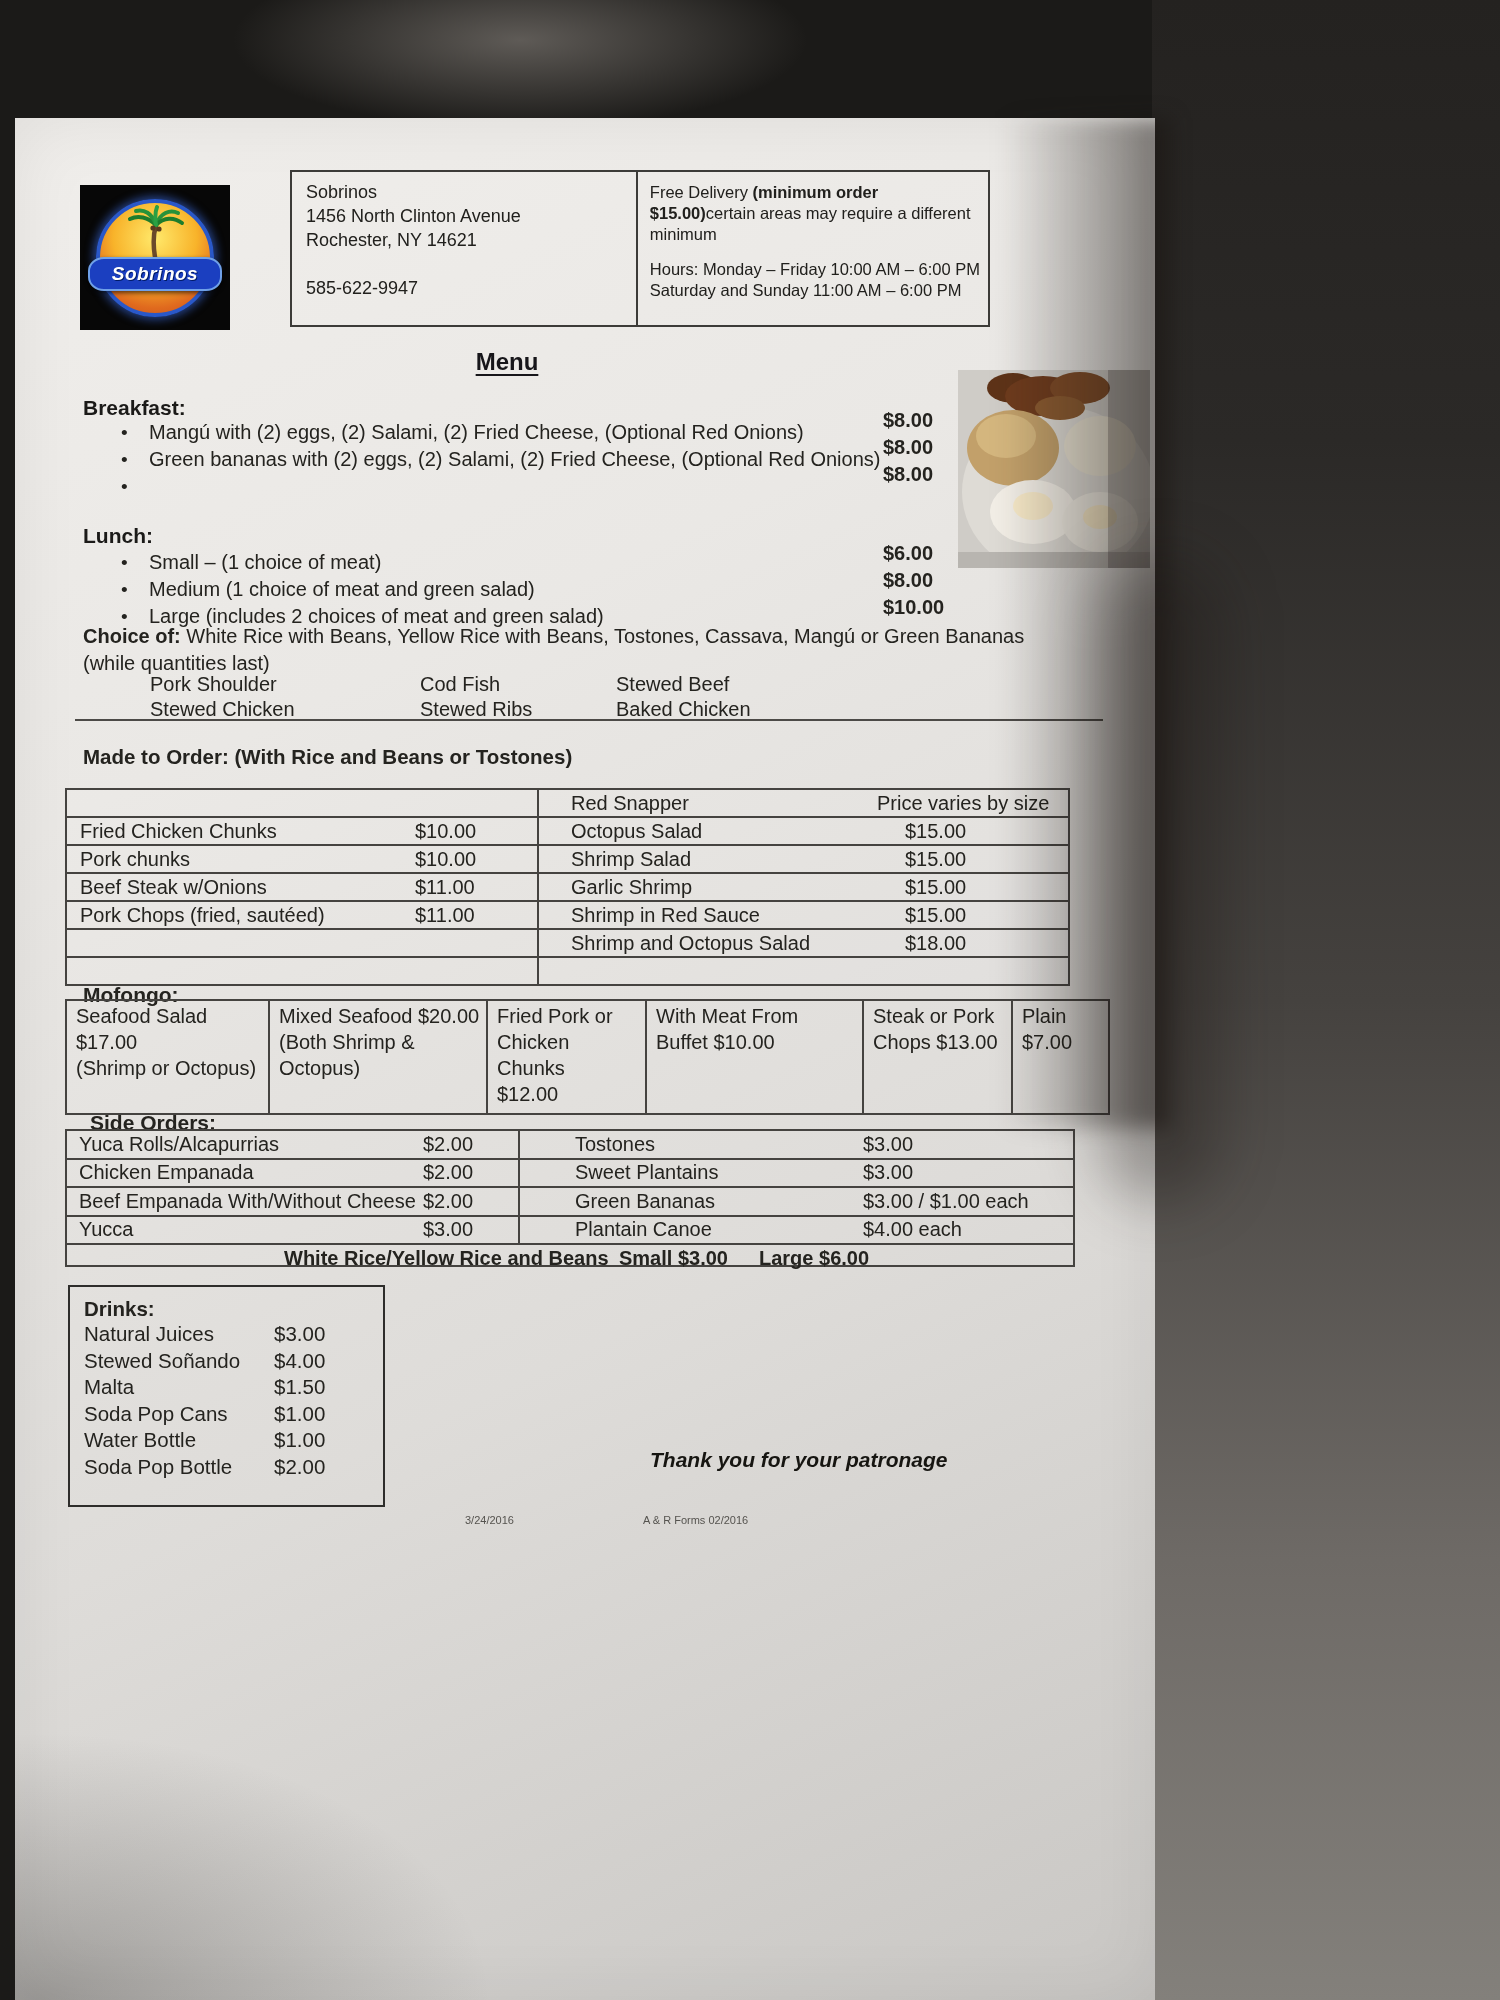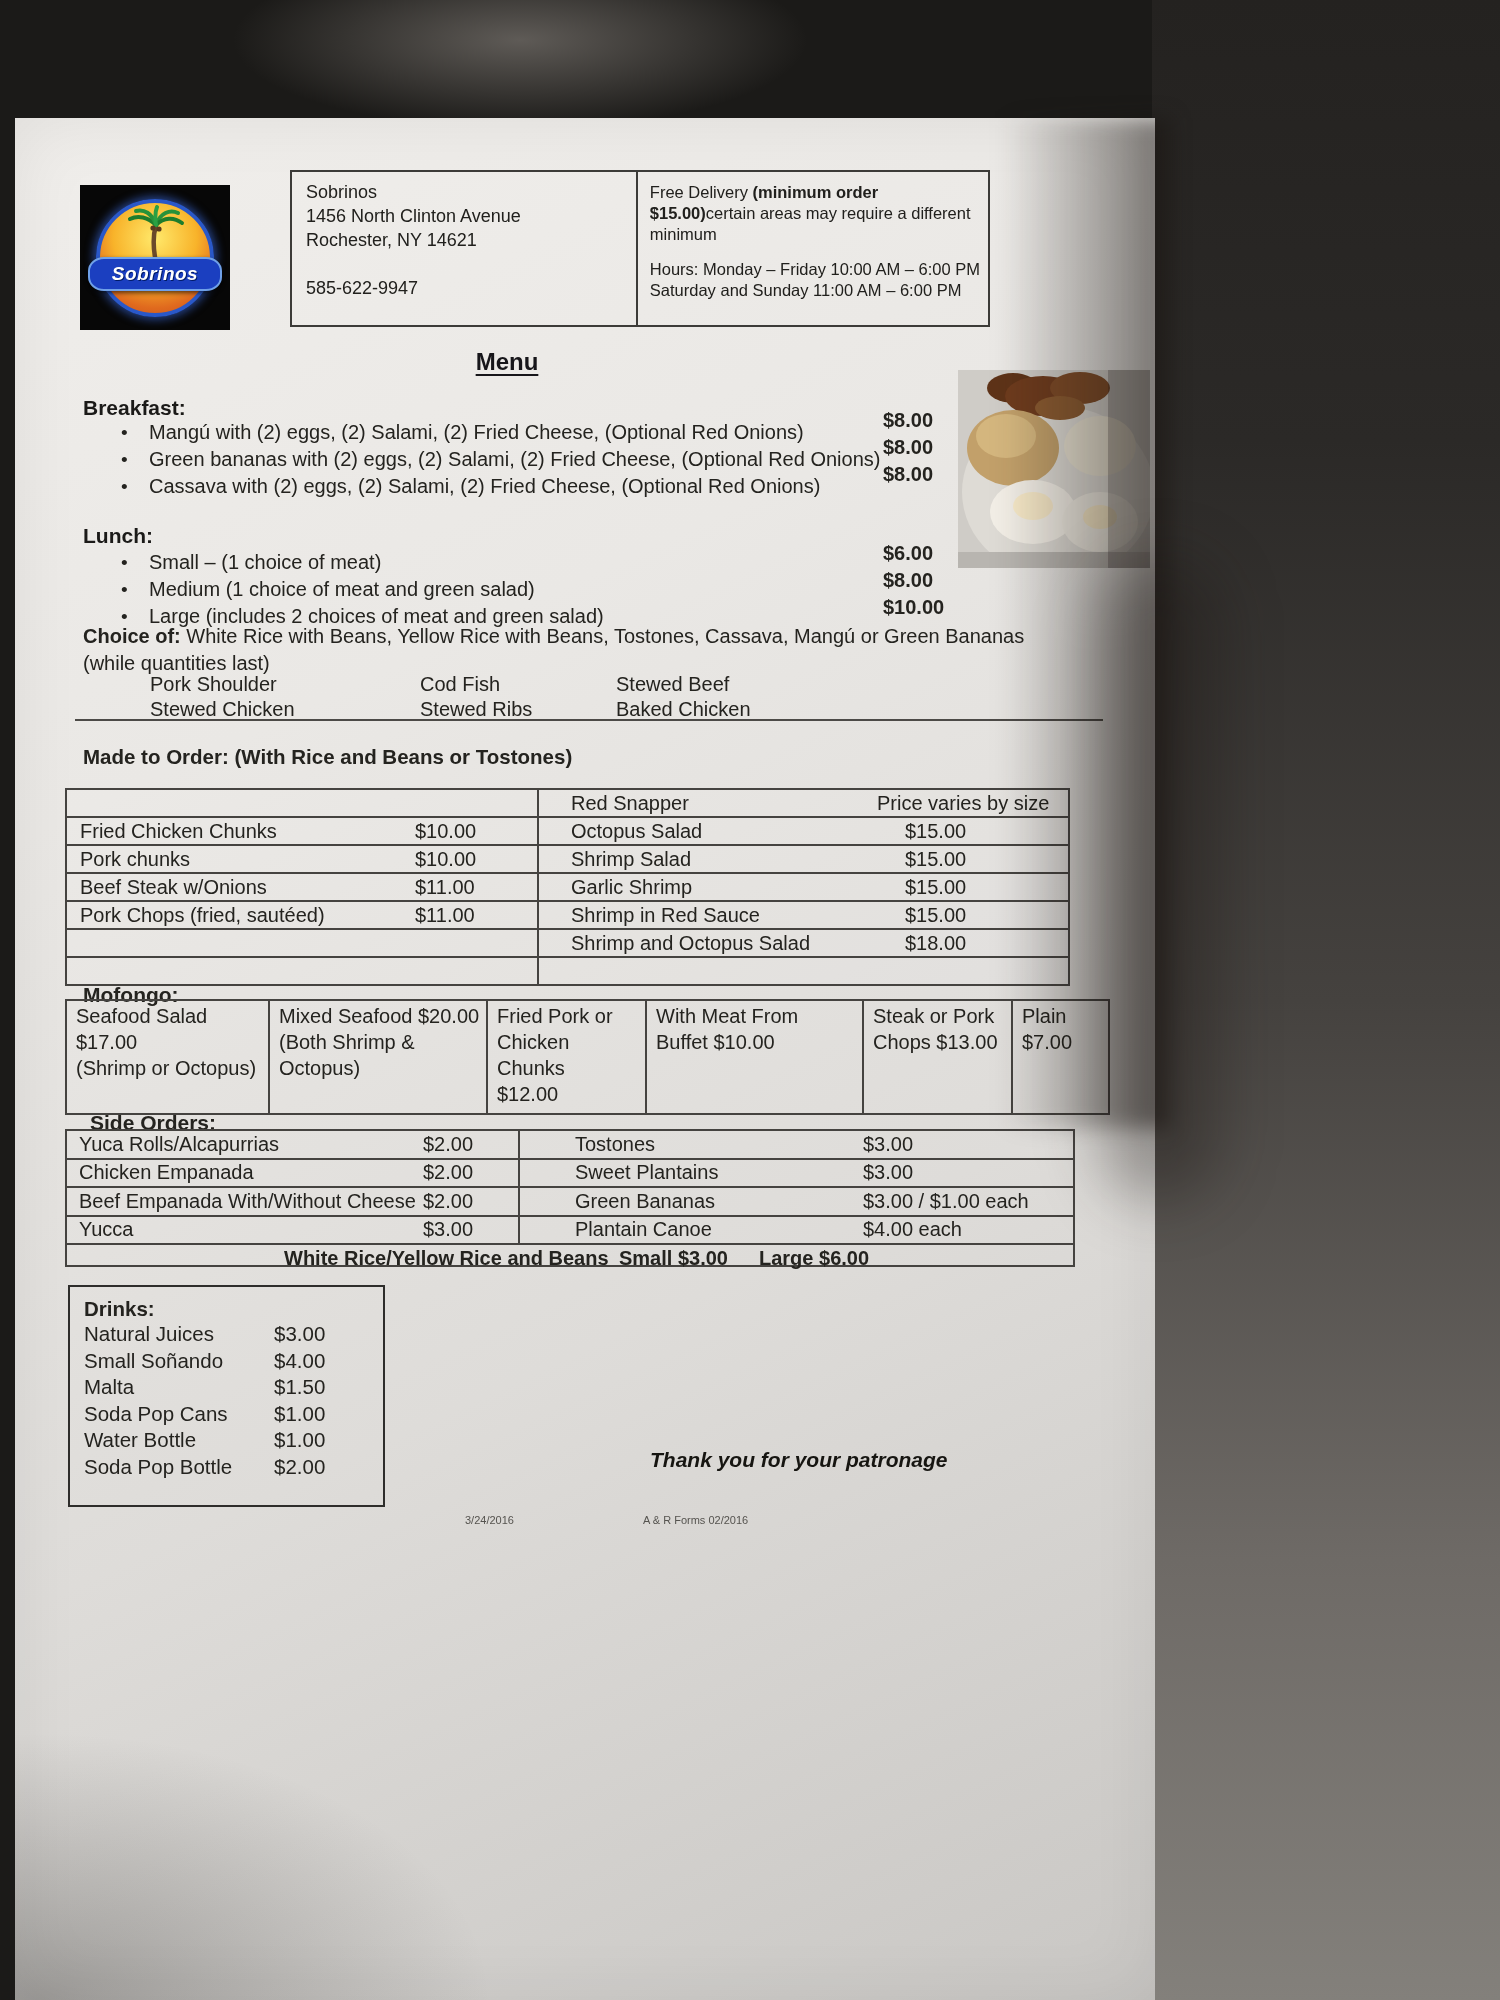--- a/index.html
+++ b/index.html
@@ -222,7 +222,6 @@
         <span class="item-price">$8.00</span>
       </div>
       <div class="item-row">
-        <span class="item-text">Cassava with (2) eggs, (2) Salami, (2) Fried Cheese, (Optional Red Onions)</span>
         <span class="item-price">$8.00</span>
       </div>
     </div>

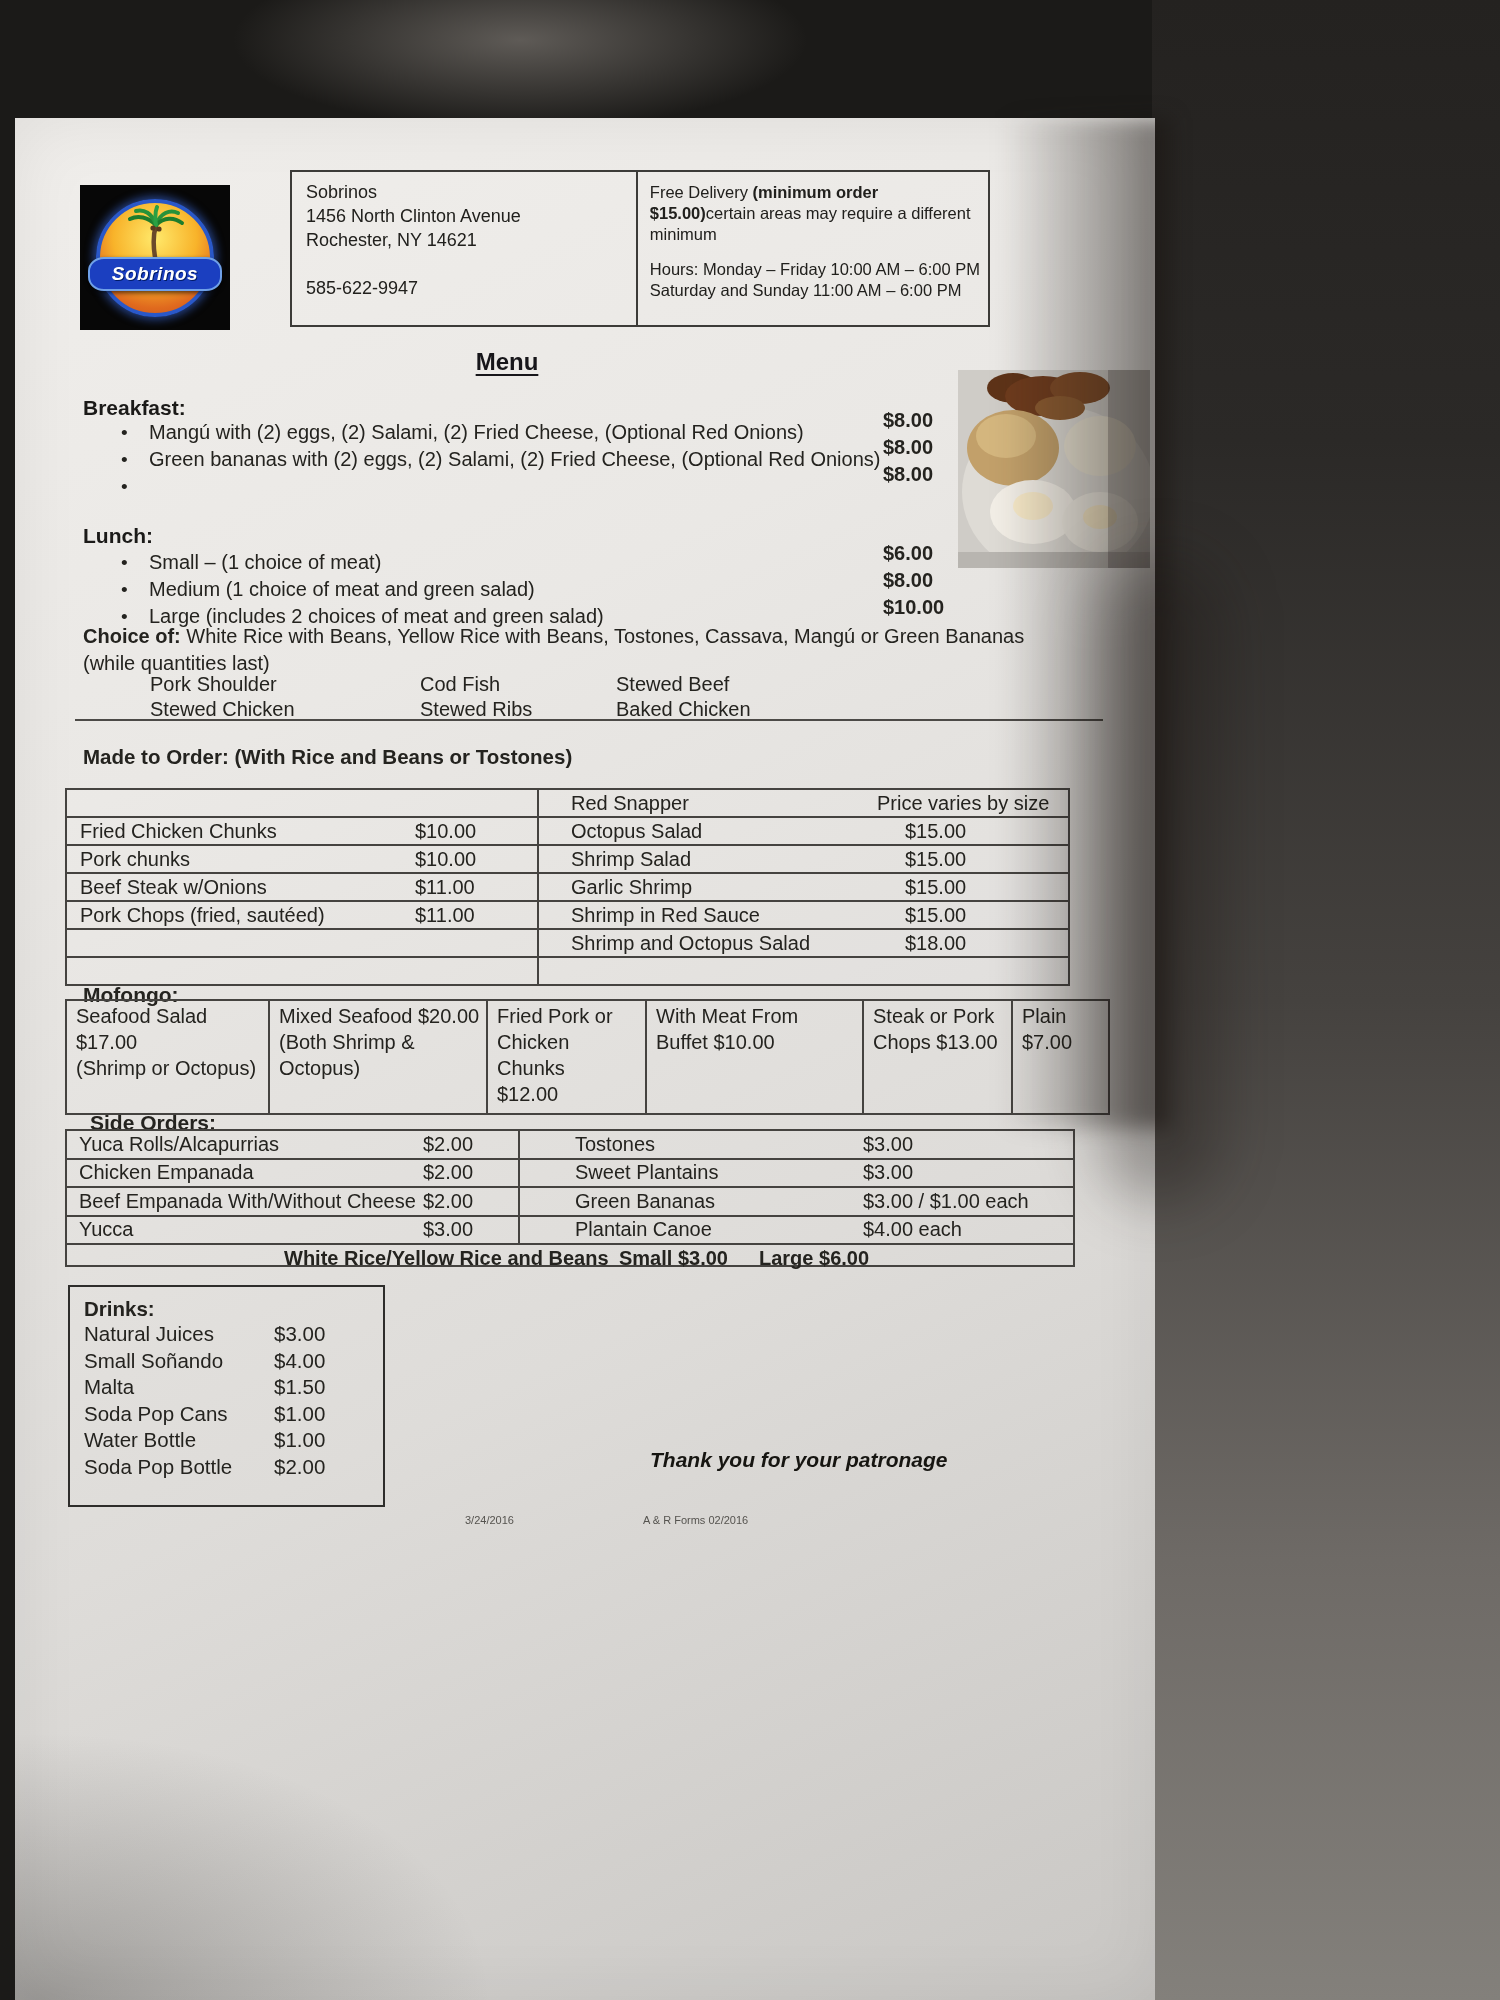--- a/index.html
+++ b/index.html
@@ -375,7 +375,7 @@
         <span class="drink-price">$3.00</span>
       </div>
       <div class="drink-row">
-        <span class="drink-name">Small Soñando</span>
+        <span class="drink-name">Stewed Soñando</span>
         <span class="drink-price">$4.00</span>
       </div>
       <div class="drink-row">

